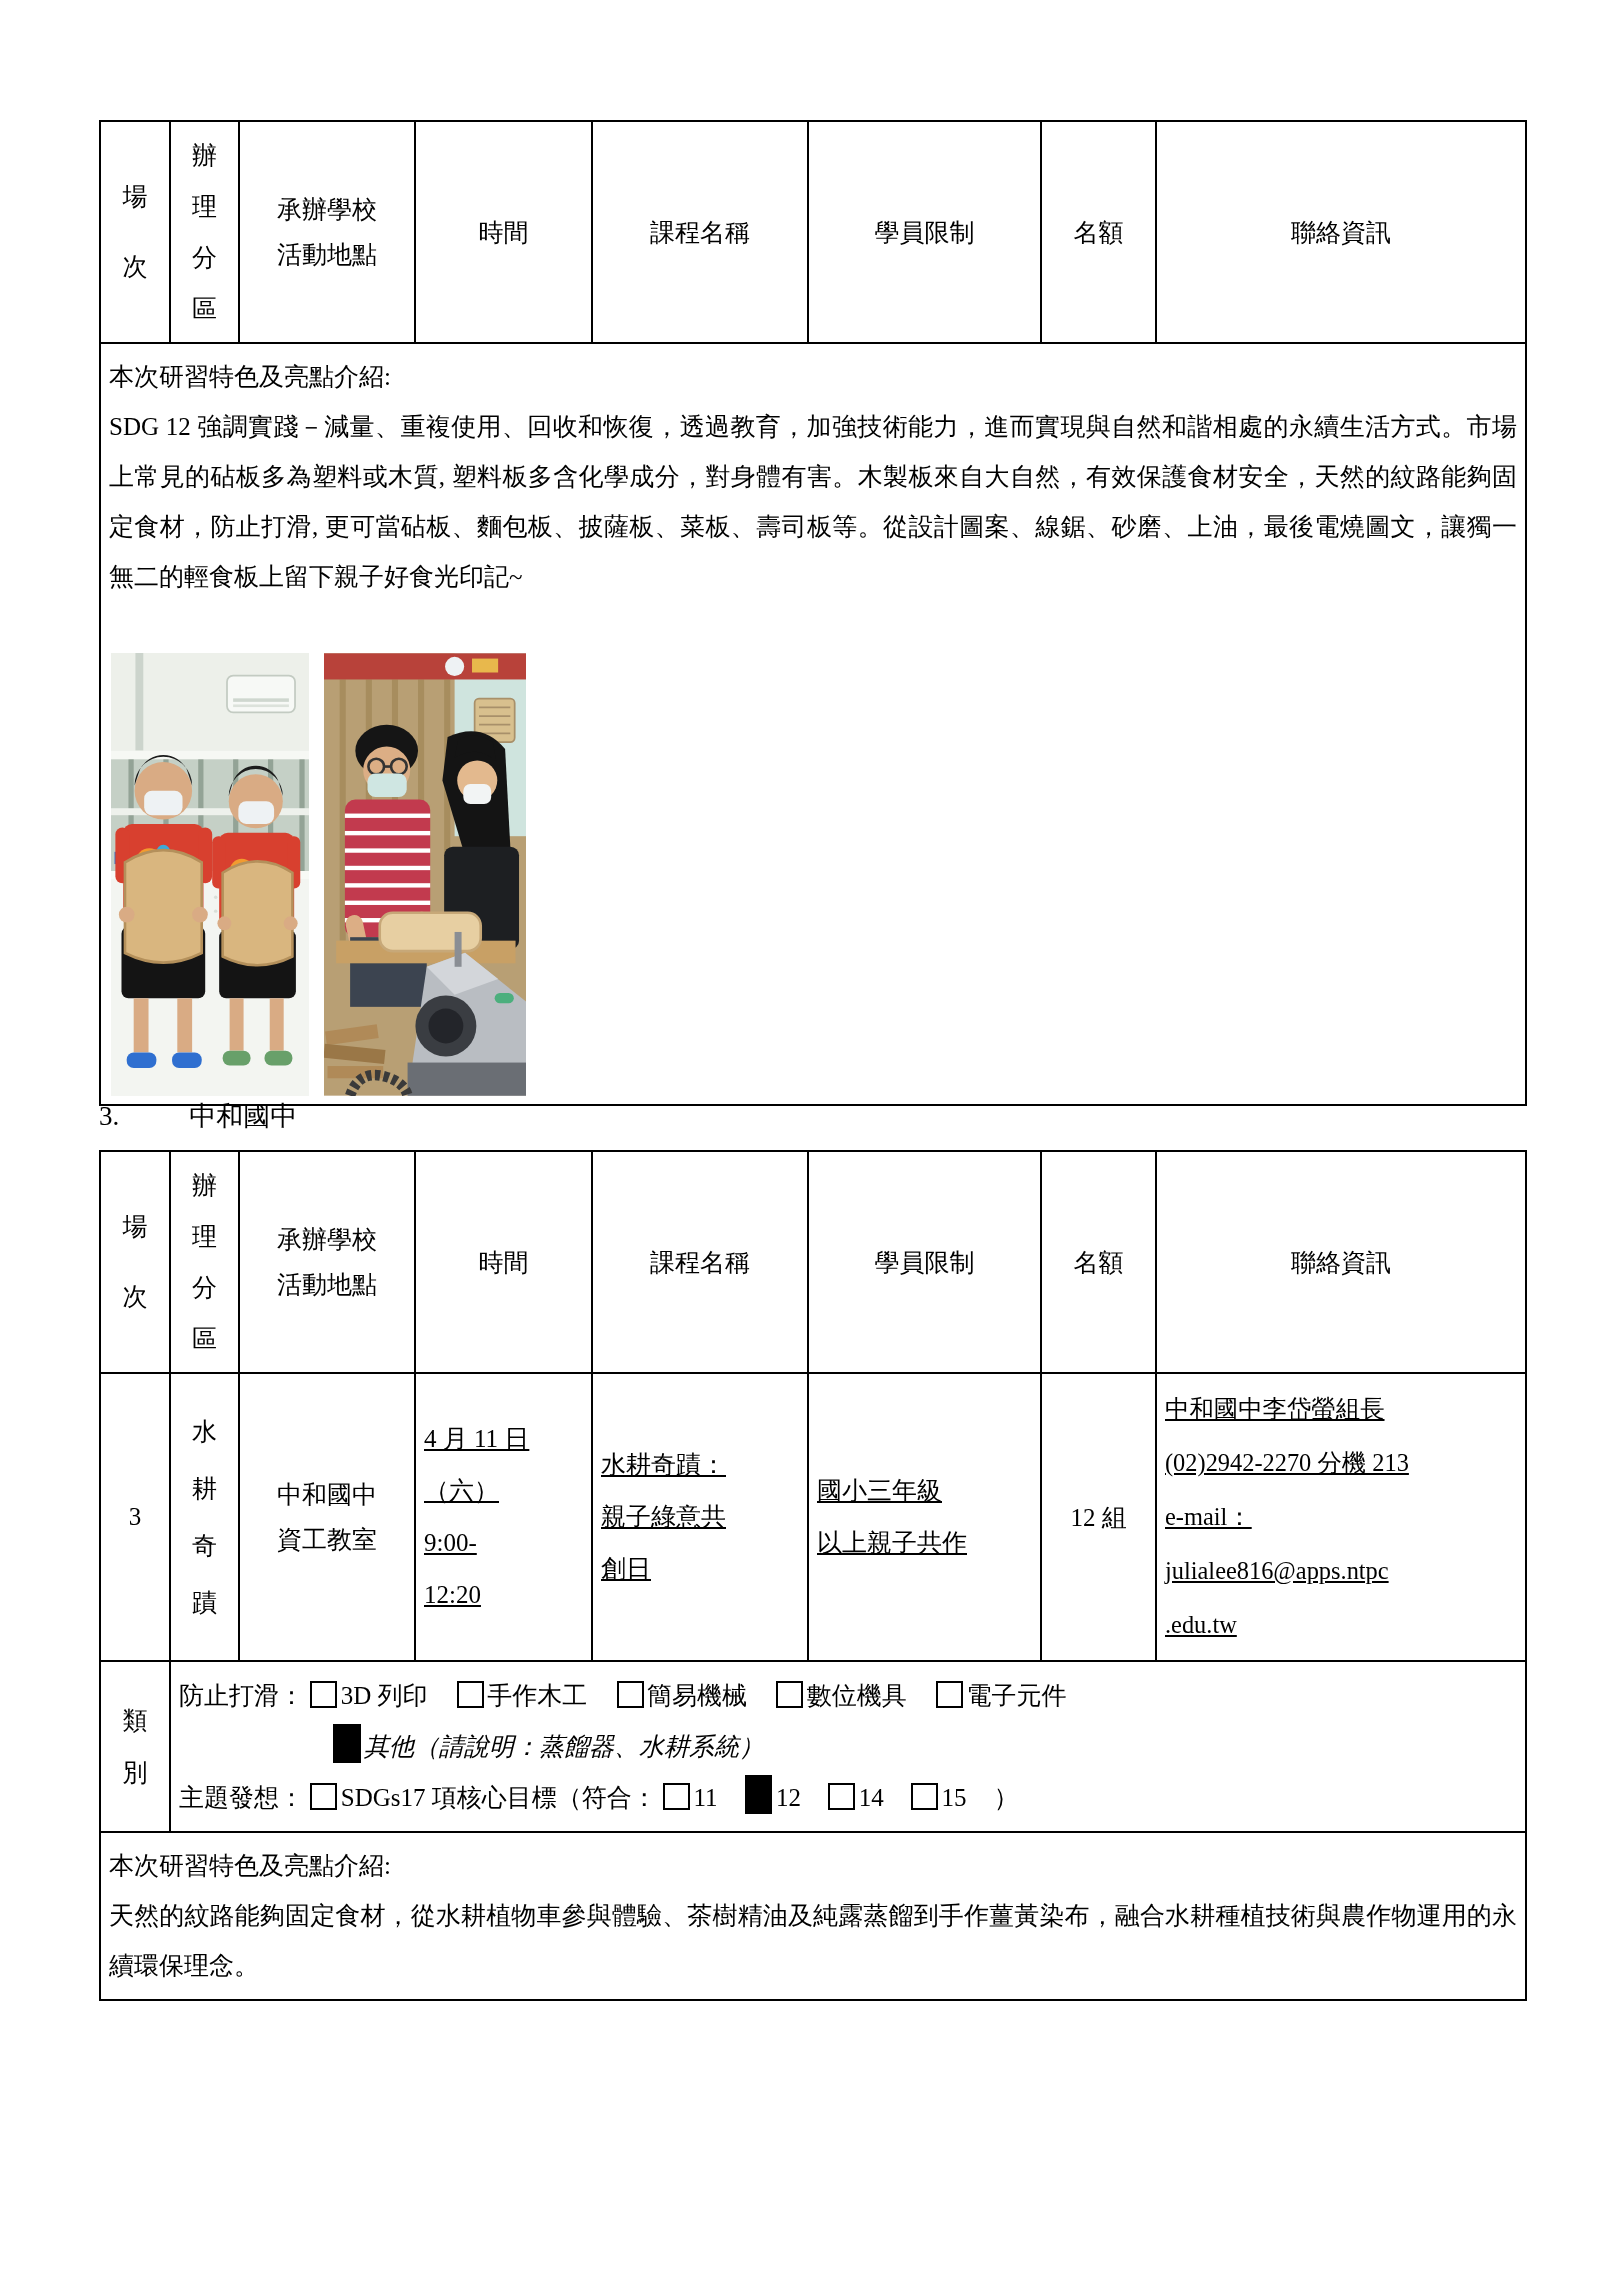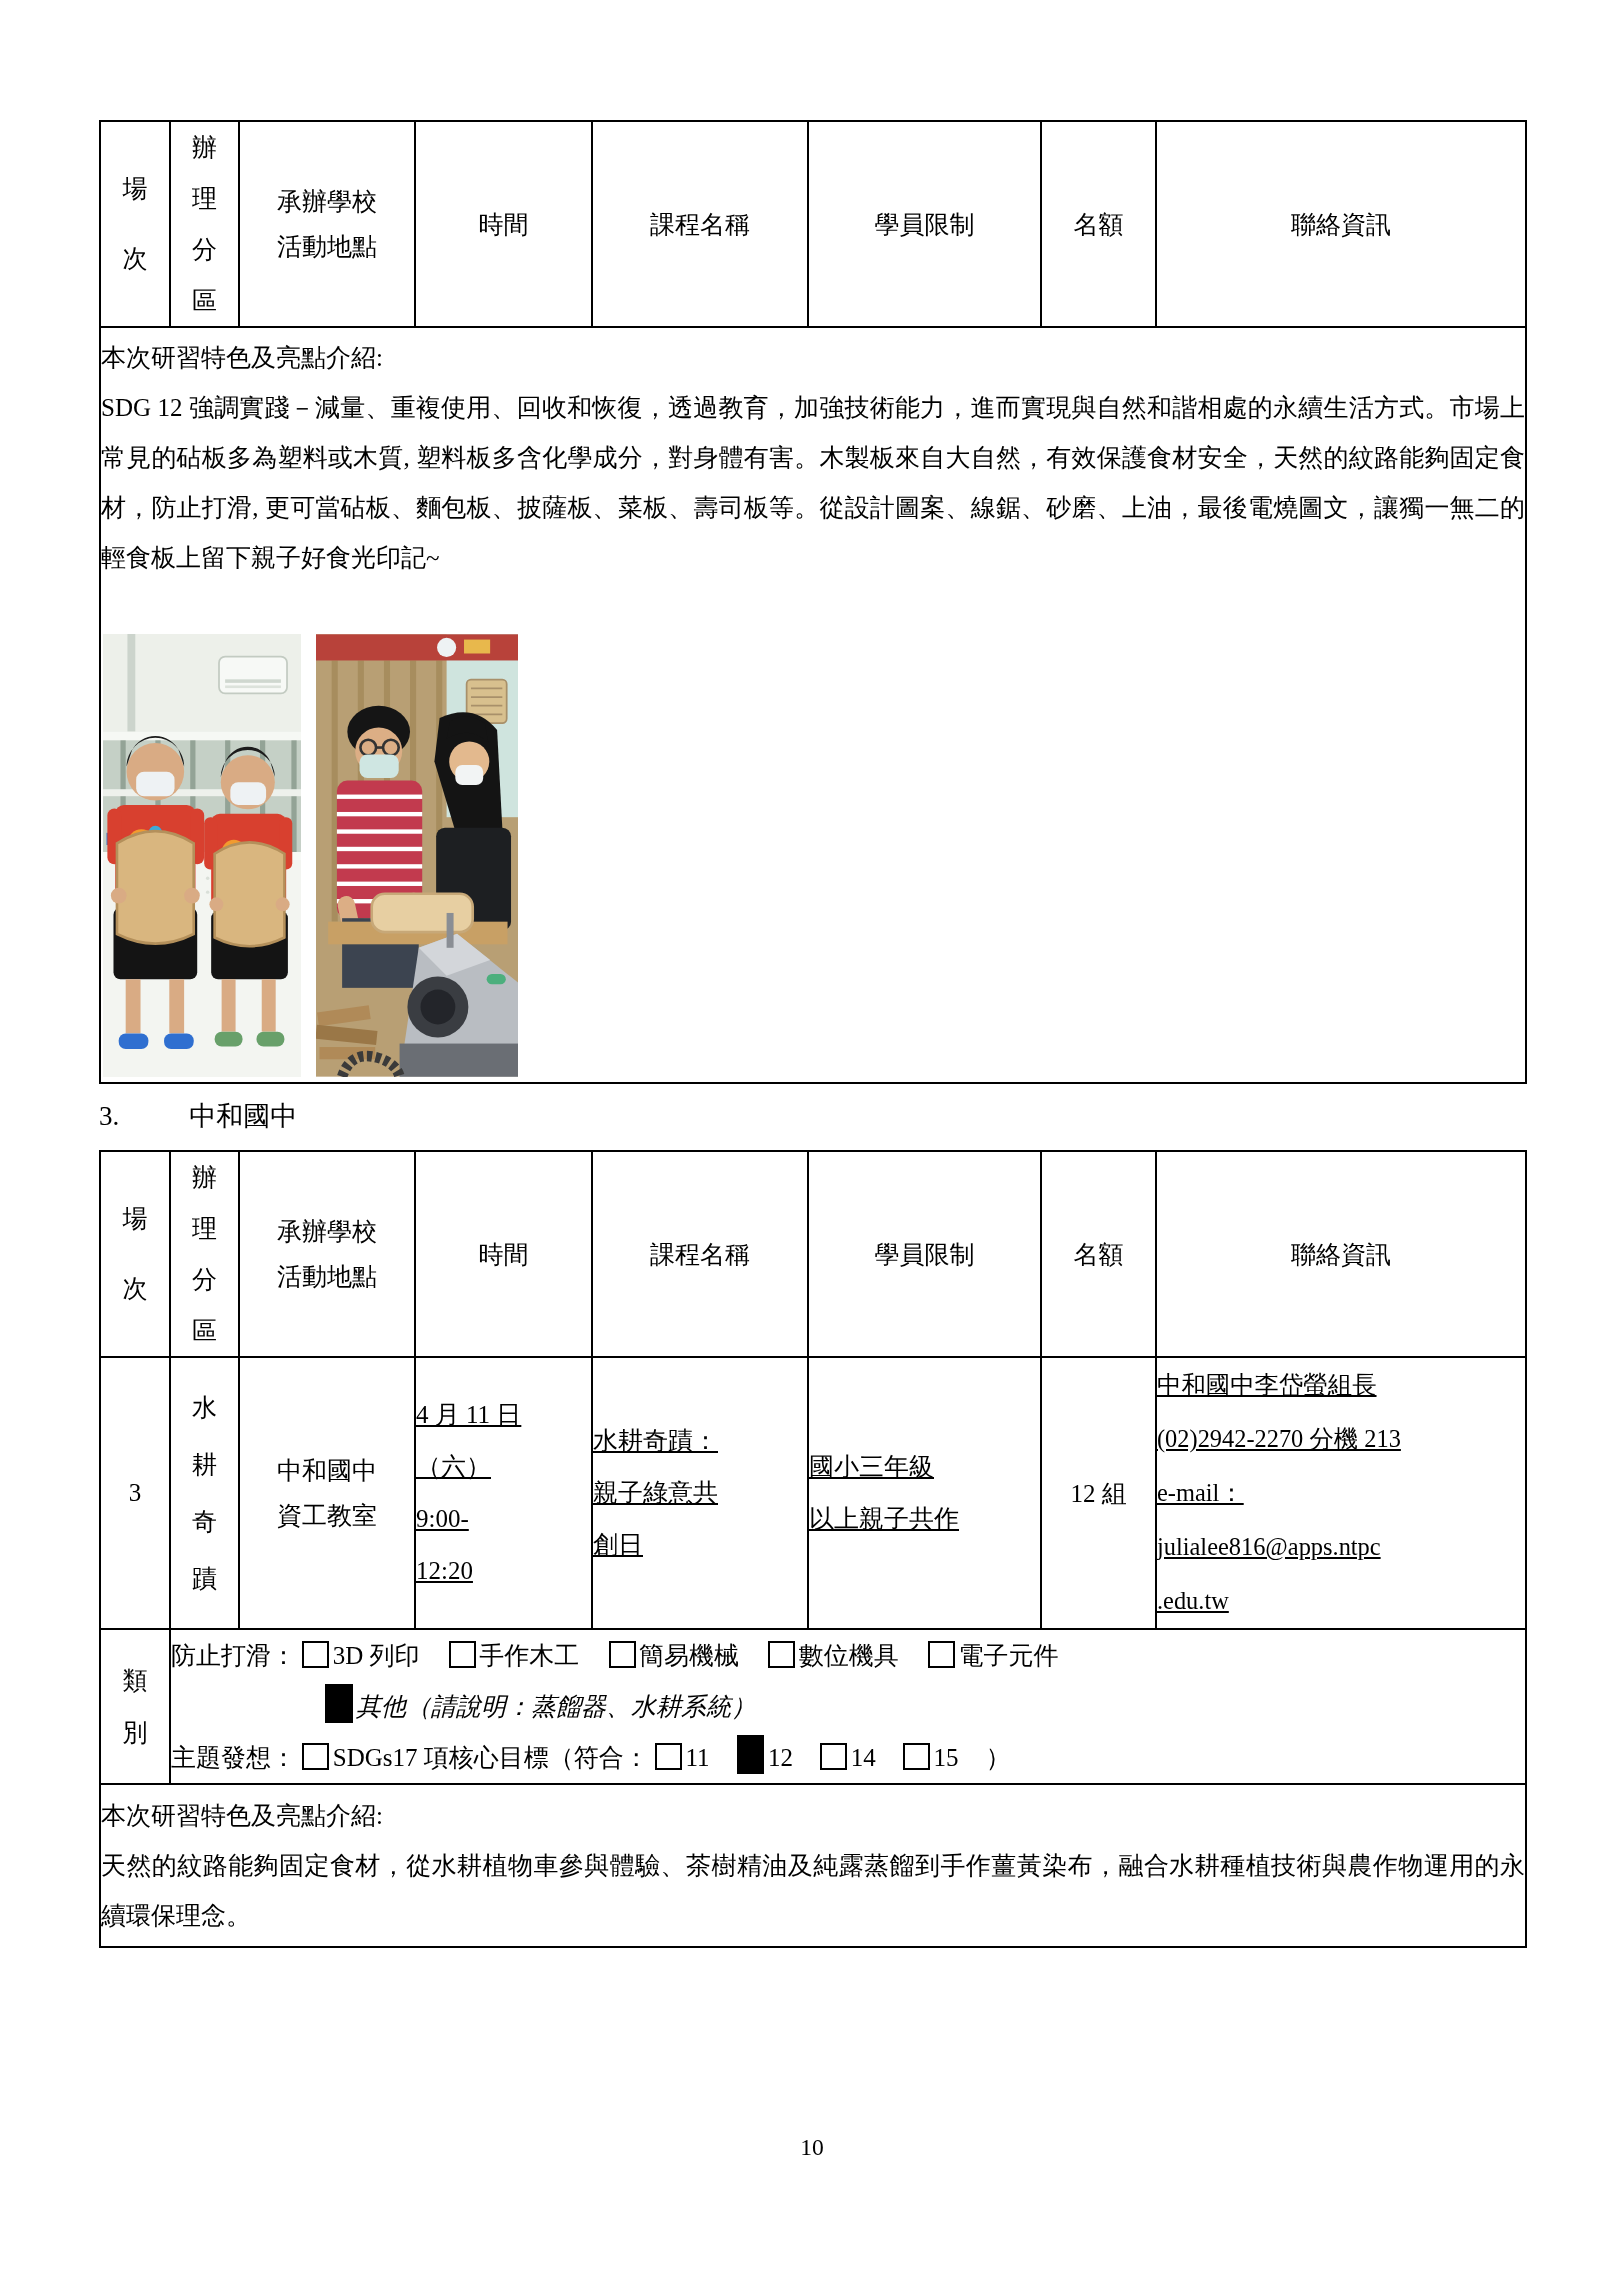--- a/index.html
+++ b/index.html
@@ -8,7 +8,7 @@
     font-family:"Liberation Serif","DejaVu Serif",serif; color:#000;
   }
   table.tbl { border-collapse:collapse; table-layout:fixed; position:absolute; left:99px; width:1426px; }
-  table.tbl td { border:2.6px solid #000; padding:0; vertical-align:middle; overflow:hidden; }
+  table.tbl td { border:2.6px solid #000; padding:8px; vertical-align:middle; overflow:hidden; }
   .t1 { top:120px; }
   .t2 { top:1150px; }
   .hdr td { text-align:center; font-size:25px; }

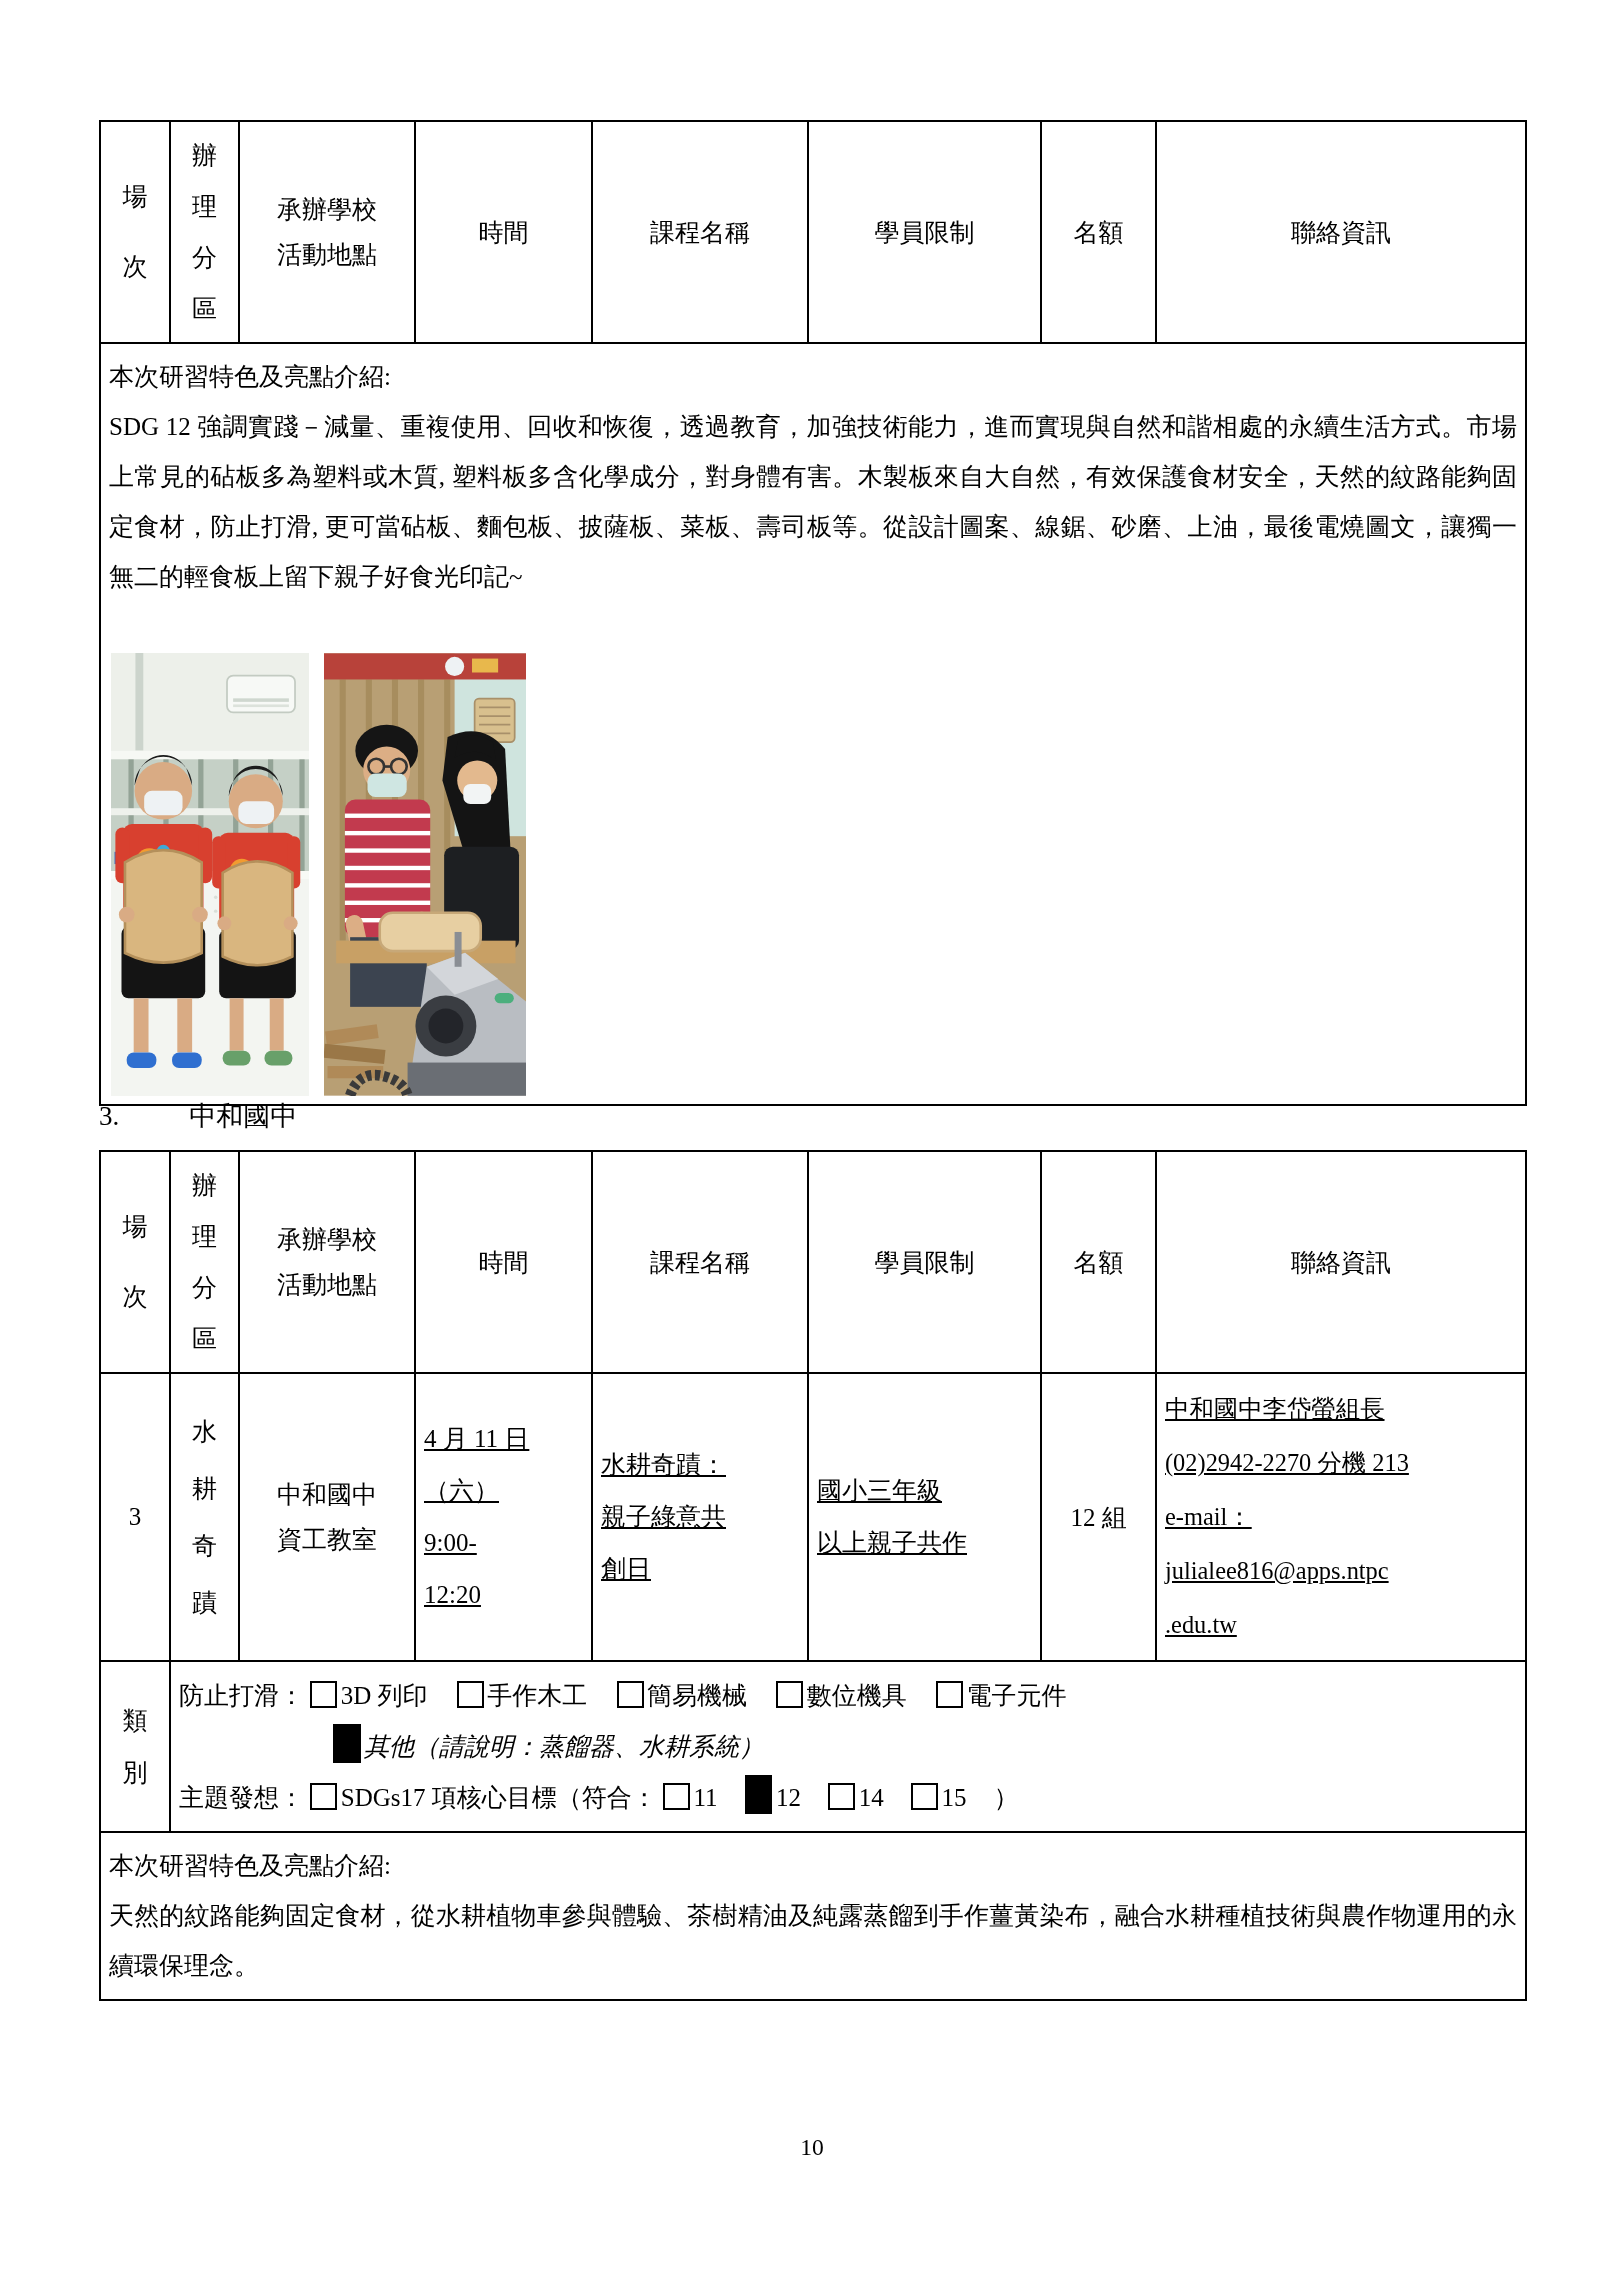--- a/index.html
+++ b/index.html
@@ -354,7 +354,6 @@
   </tbody>
     </table>
 
-  <div class="pageno">10</div>
 
 </div>
 

